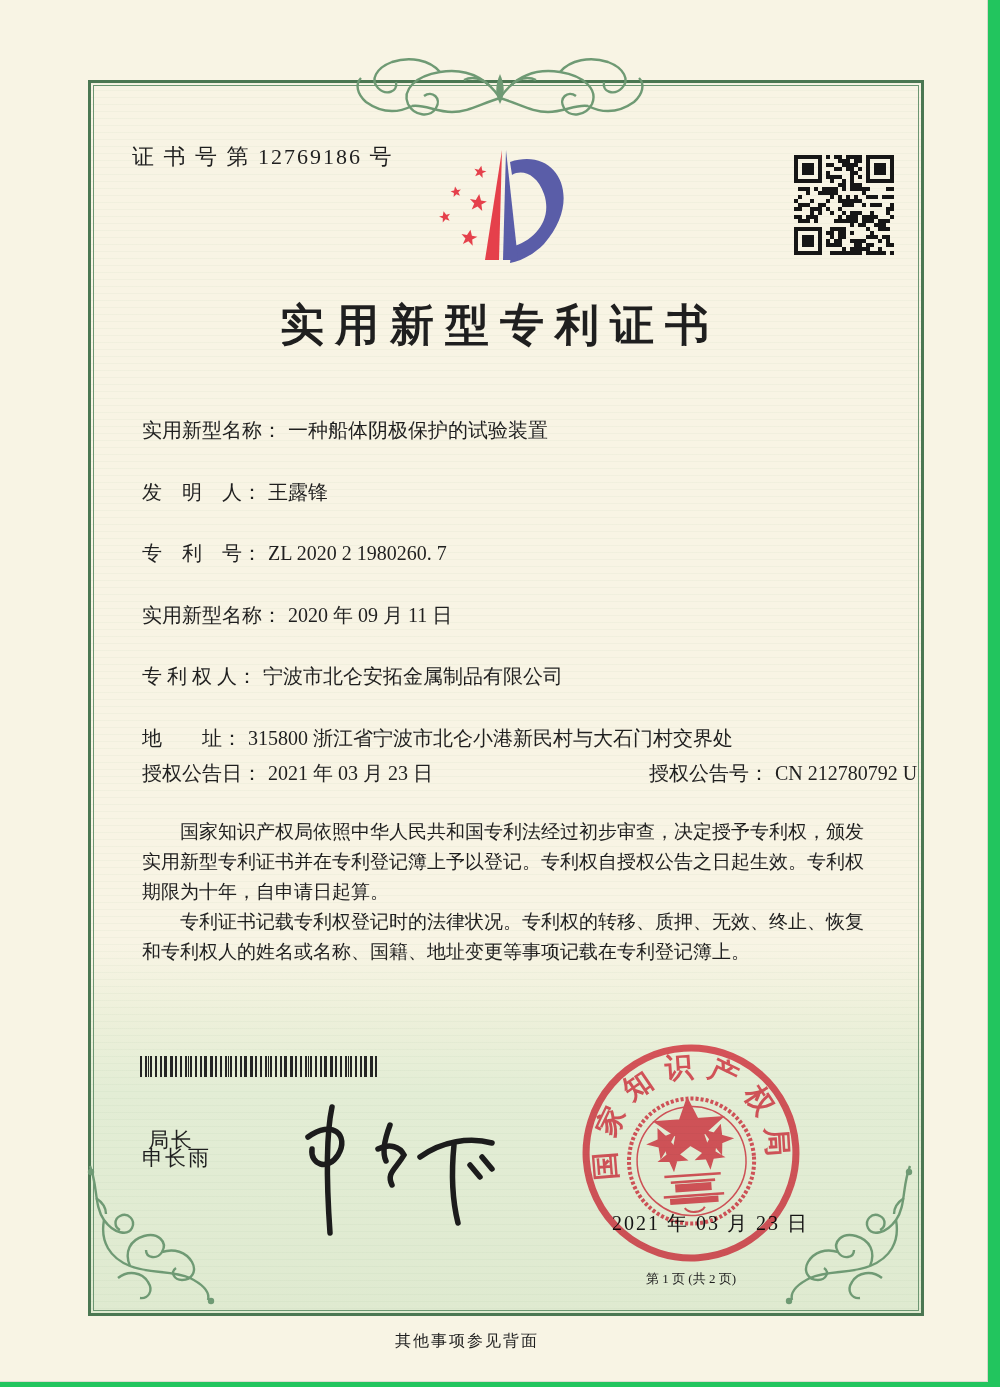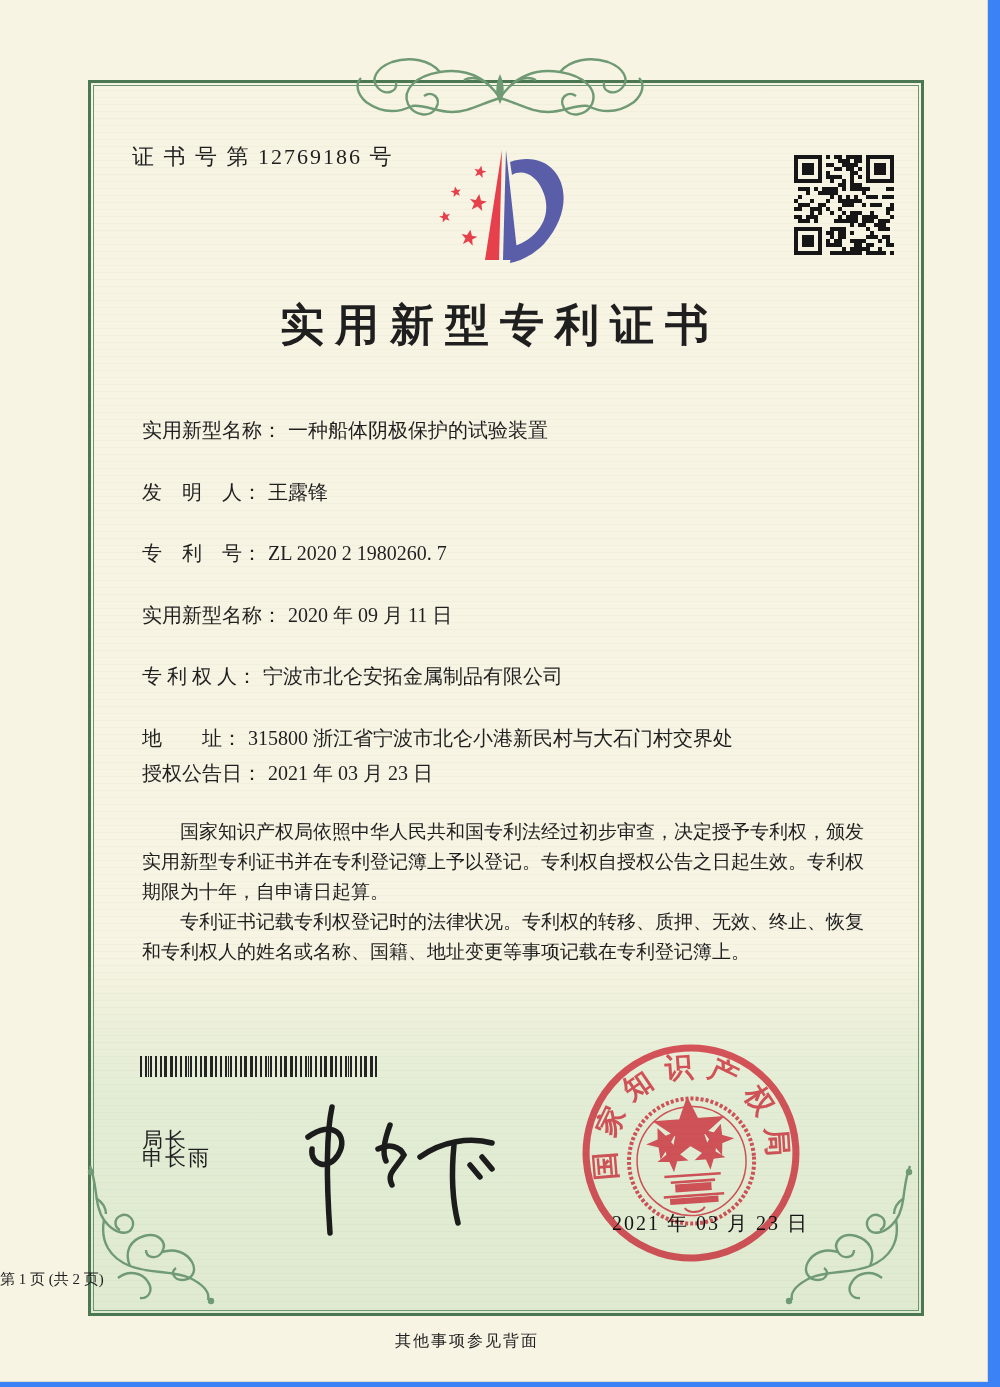--- a/index.html
+++ b/index.html
@@ -3,7 +3,7 @@
 <meta charset="utf-8">
 <style>
   html,body{margin:0;padding:0;background:#ffffff;}
-  .page{position:relative;width:1000px;height:1387px;background:#3b82f6;overflow:hidden;
+  .page{position:relative;width:1000px;height:1387px;background:#22c55e;overflow:hidden;
         font-family:"Liberation Serif","DejaVu Serif",serif;color:#1f1f1f;}
   .paper{position:absolute;left:0;top:0;width:987px;height:1381px;background:#f8f4e4;
          border-right:1px solid #d8d5ca;border-bottom:1px solid #dedbd0;}

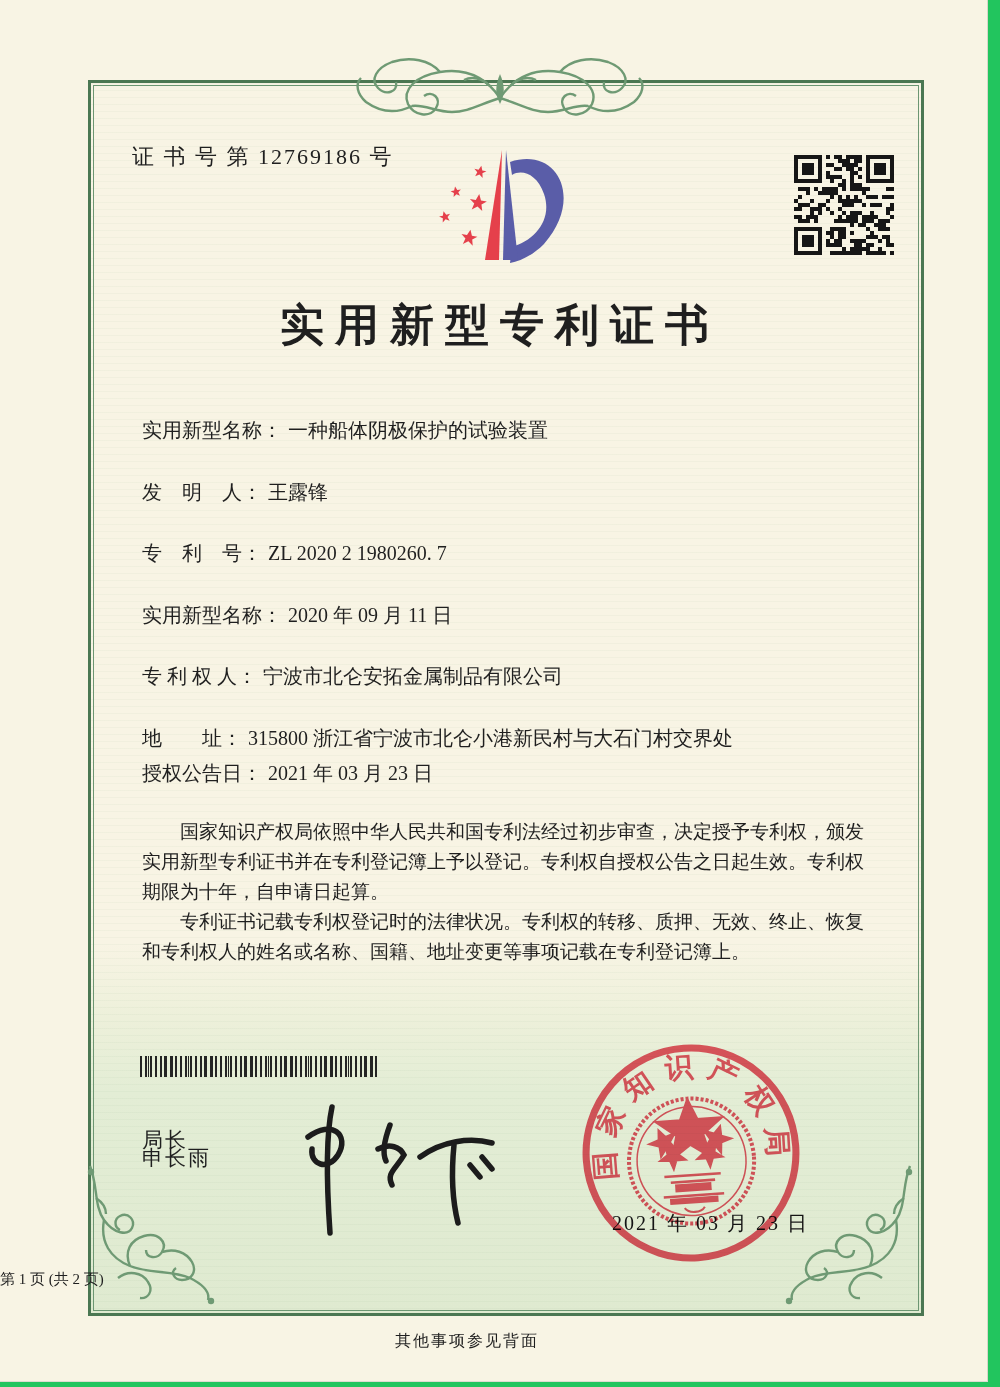--- a/index.html
+++ b/index.html
@@ -447,6 +447,9 @@
   </div>
   <div class="field-row" style="top:760px;width:760px">
     <span class="field-label">授权公告日：</span><span class="field-value">2021 年 03 月 23 日</span>
+    <span class="grant-no-group">
+      <span class="field-label">授权公告号：</span><span class="field-value">CN 212780792 U</span>
+    </span>
   </div>
 
   <div class="paragraphs">

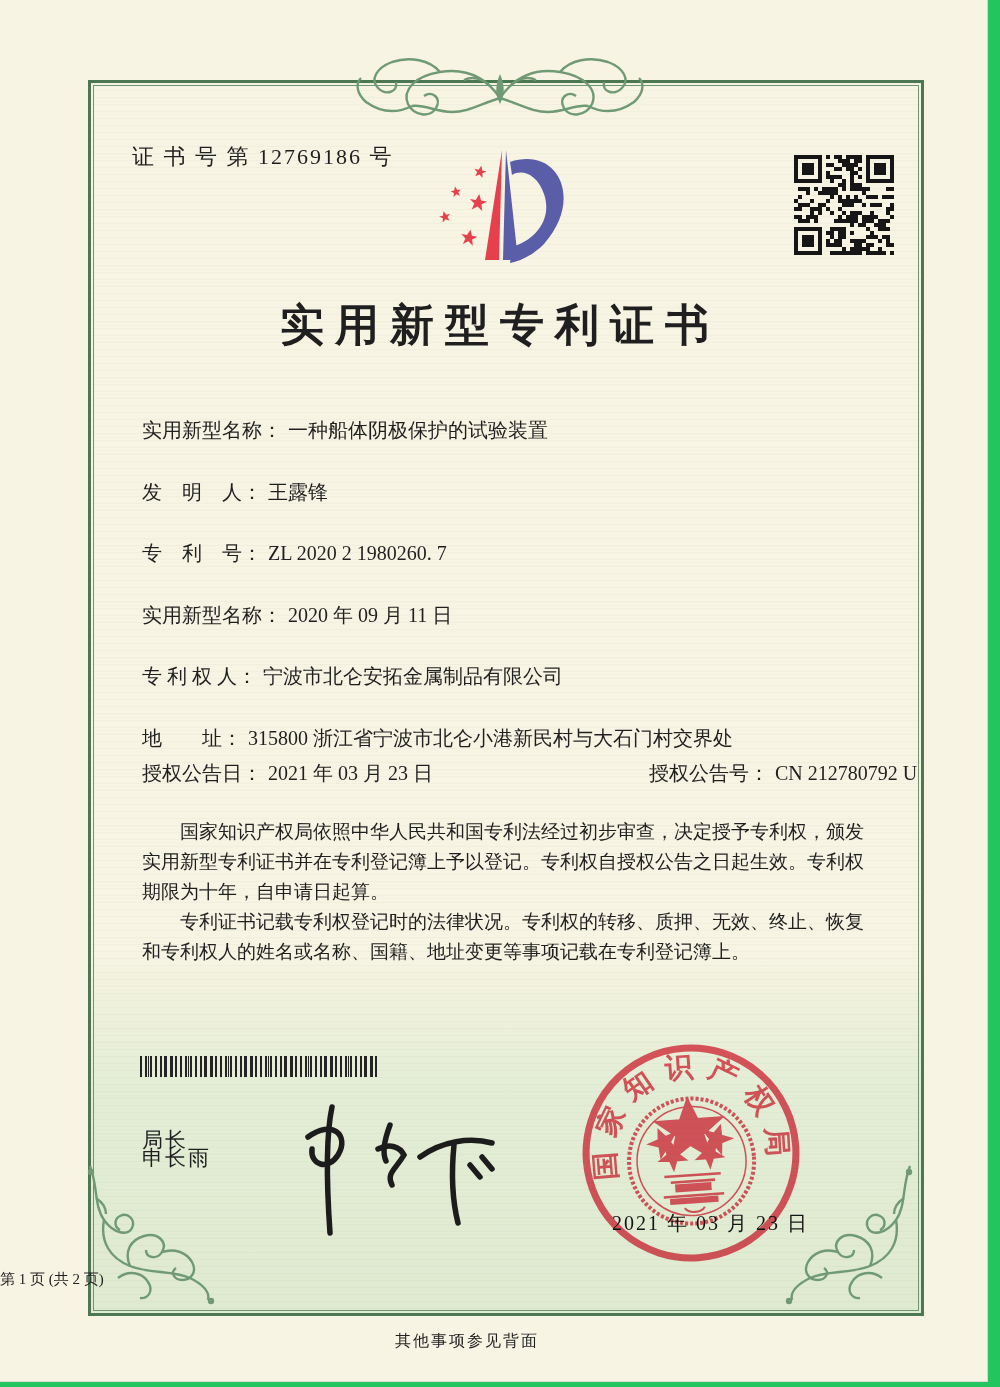--- a/index.html
+++ b/index.html
@@ -32,7 +32,7 @@
        repeating-linear-gradient(90deg,#242424 0 2px,transparent 2px 5px),
        repeating-linear-gradient(90deg,#242424 0 1px,transparent 1px 8px);
      background-color:transparent;}
-  .director-title{position:absolute;left:142px;top:1126px;font-size:21px;letter-spacing:2px;}
+  .director-title{position:absolute;left:148px;top:1126px;font-size:21px;letter-spacing:2px;}
   .director-name{position:absolute;left:142px;top:1144px;font-size:21px;letter-spacing:2px;}
   .signature{position:absolute;left:292px;top:1095px;}
   .seal{position:absolute;left:578px;top:1040px;width:226px;height:226px;

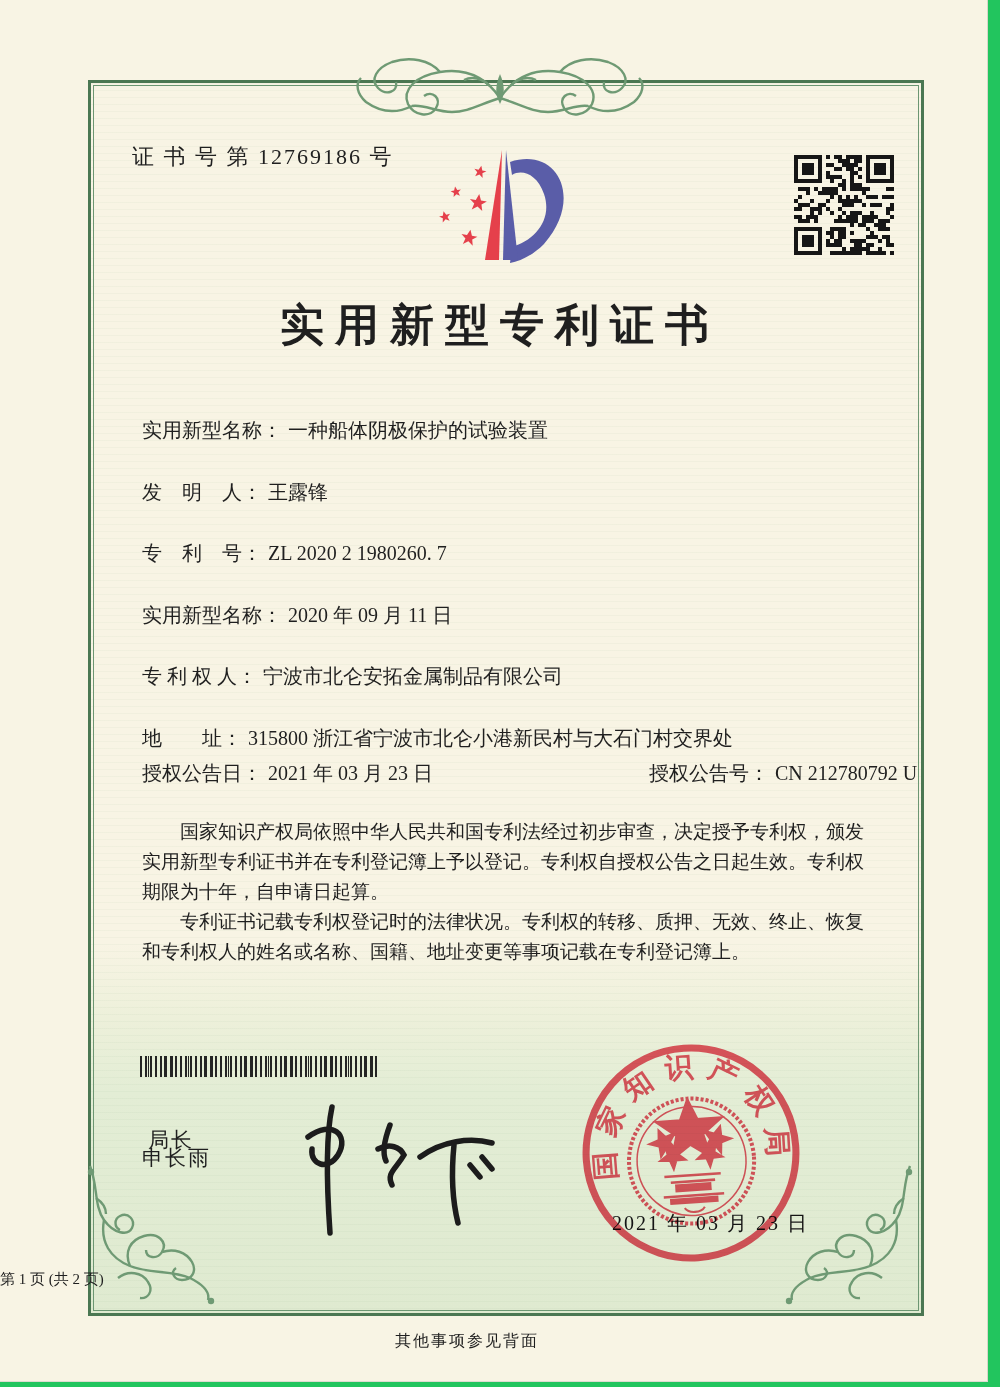--- a/index.html
+++ b/index.html
@@ -38,7 +38,7 @@
   .seal{position:absolute;left:578px;top:1040px;width:226px;height:226px;
         mix-blend-mode:multiply;opacity:.92;transform:rotate(-4deg);}
   .seal-date{position:absolute;left:612px;top:1210px;font-size:20px;letter-spacing:2px;color:#141414;}
-  .page-info{position:absolute;left:0;top:1270px;width:736px;text-align:left;font-size:15px;}
+  .page-info{position:absolute;left:0;top:1270px;width:736px;text-align:right;font-size:13px;}
   .footer-note{position:absolute;left:0;top:1331px;width:934px;text-align:center;font-size:16px;letter-spacing:2px;}
   .ornament{position:absolute;pointer-events:none;}
   .orn-top{left:350px;top:46px;}

